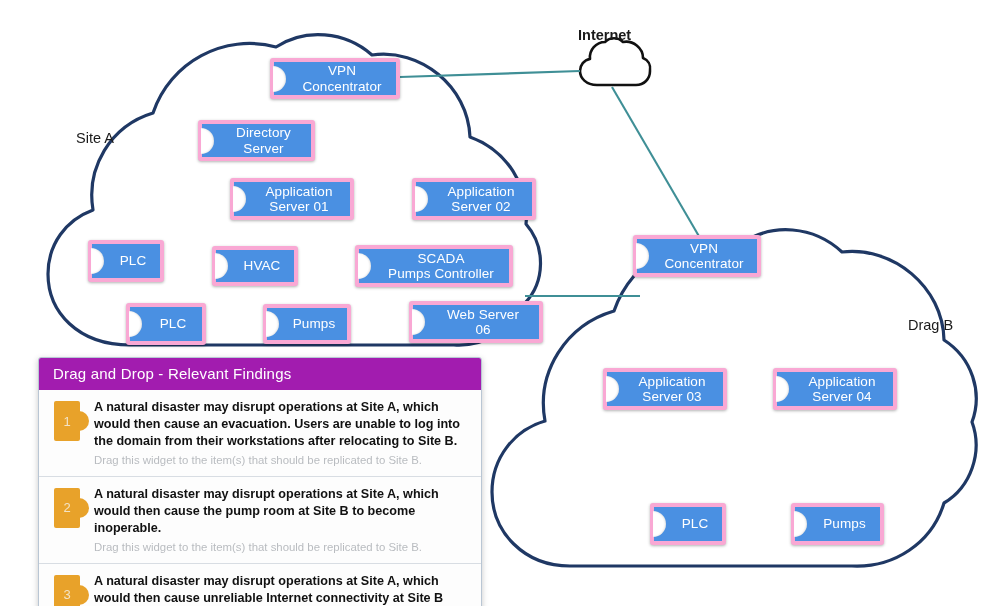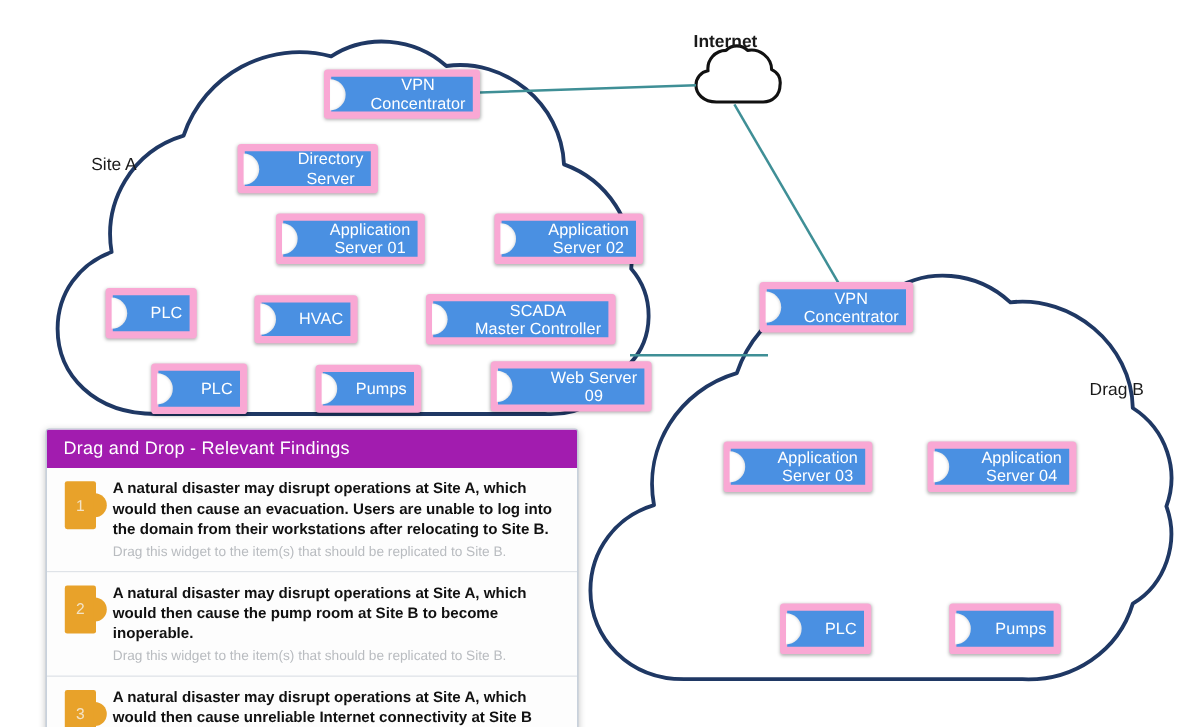--- a/index.html
+++ b/index.html
@@ -25,13 +25,13 @@
   .node {
     position: absolute;
     background: #4a90e2;
-    border: 6px solid #f9a8d4;
+    border: 4px solid #f9a8d4;
     border-radius: 3px;
     box-shadow: 0 1px 3px rgba(0,0,0,0.30);
     color: #ffffff;
     display: flex;
     align-items: center;
-    justify-content: flex-end;
+    justify-content: center;
     text-align: center;
     line-height: 1.12;
     font-size: 13.5px;

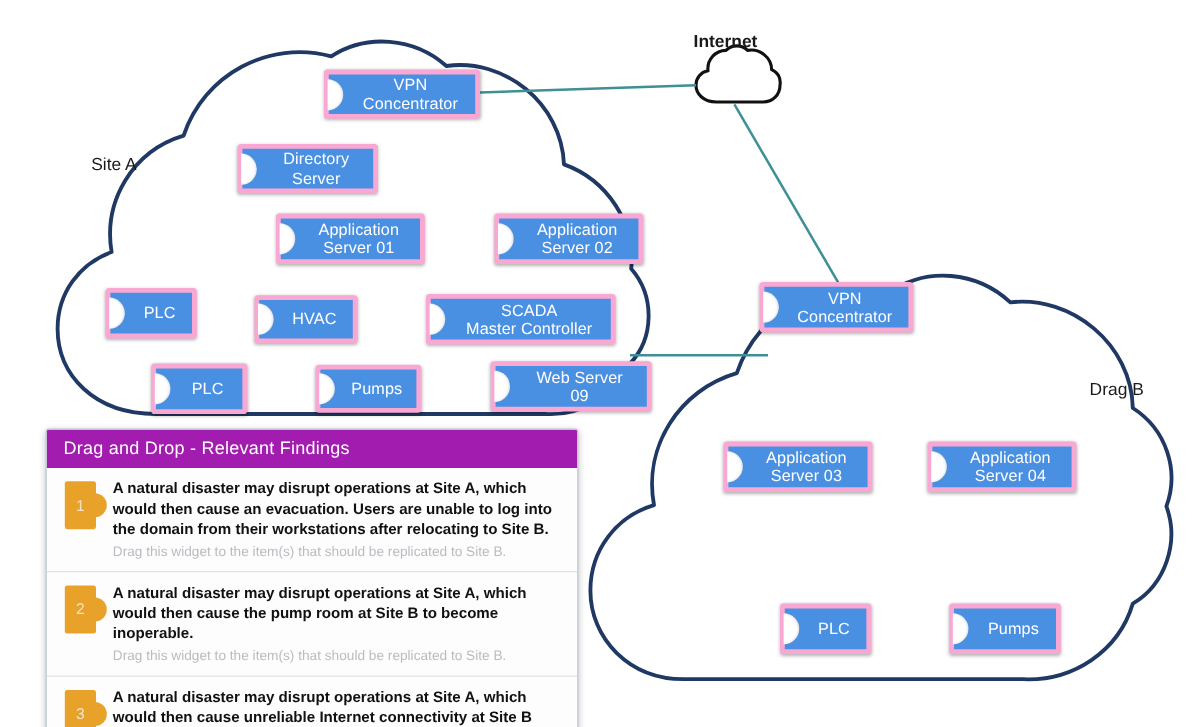--- a/index.html
+++ b/index.html
@@ -216,7 +216,7 @@
 
   <div class="node" style="left:355px; top:245px; width:158px; height:42px;">
     <span class="lbl">SCADA
-Master Controller</span>
+Pumps Controller</span>
   </div>
 
   <div class="node" style="left:126px; top:303px; width:80px; height:42px;">

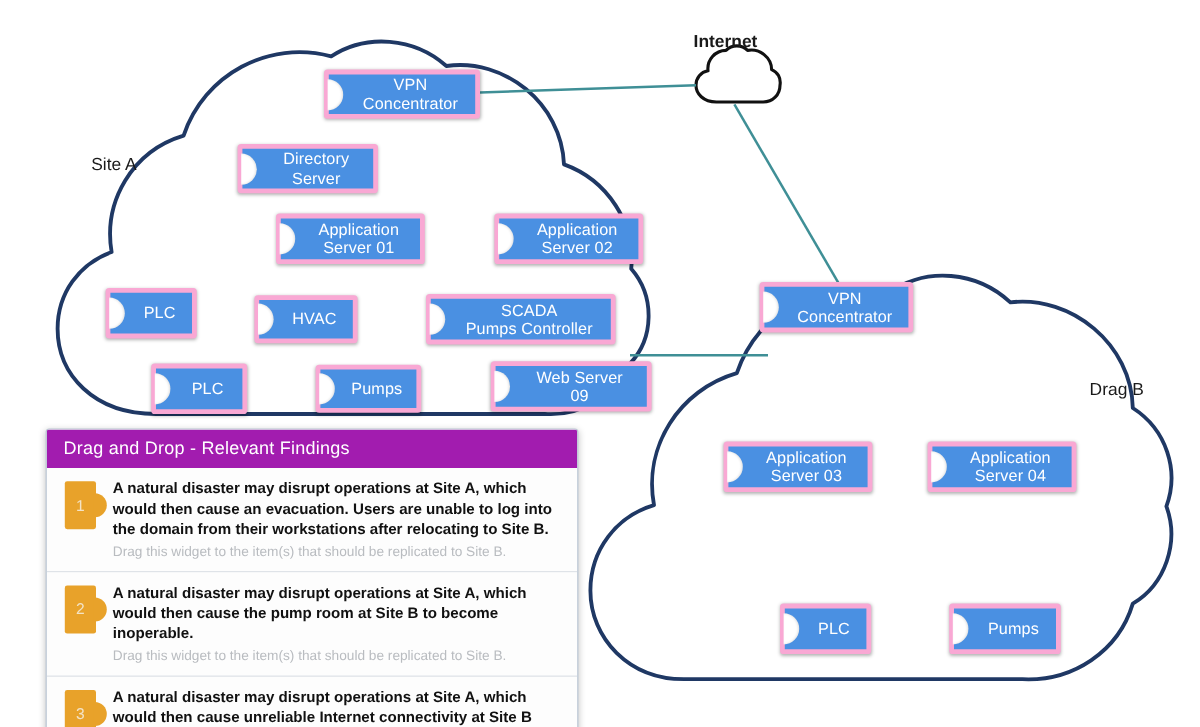--- a/index.html
+++ b/index.html
@@ -229,7 +229,7 @@
 
   <div class="node" style="left:409px; top:301px; width:134px; height:42px;">
     <span class="lbl">Web Server
-09</span>
+06</span>
   </div>
 
   <div class="node" style="left:633px; top:235px; width:128px; height:42px;">

